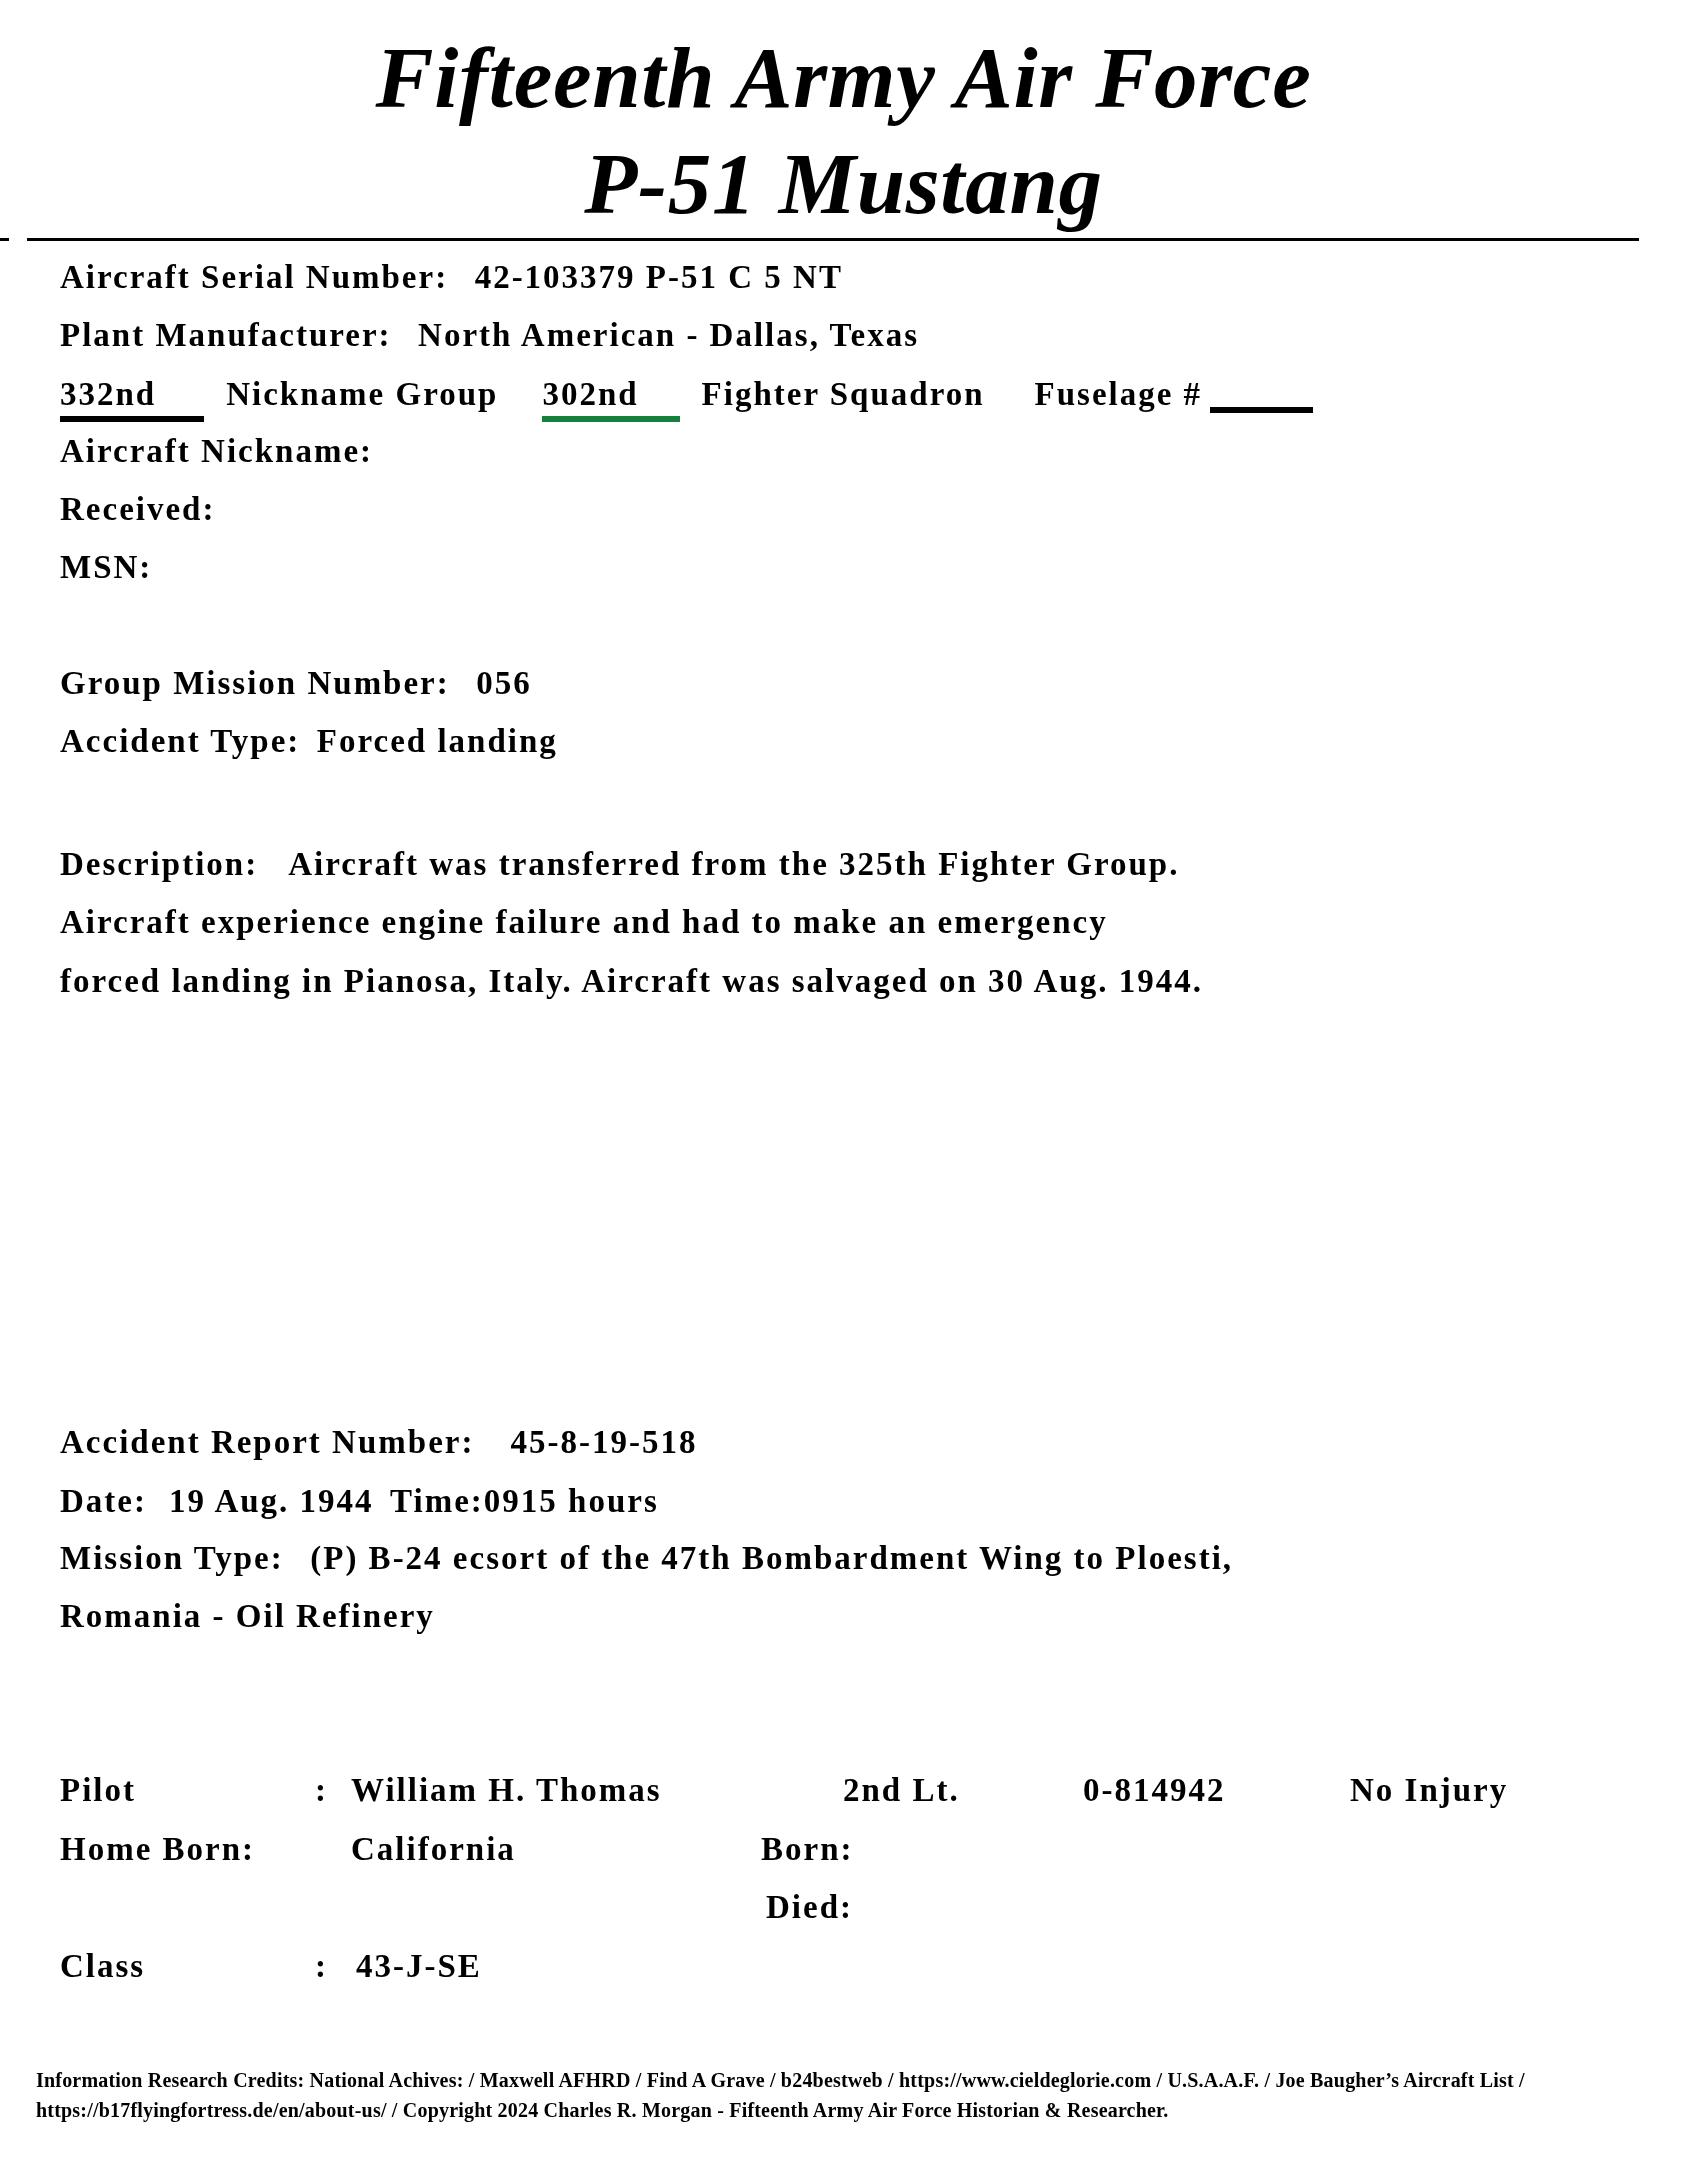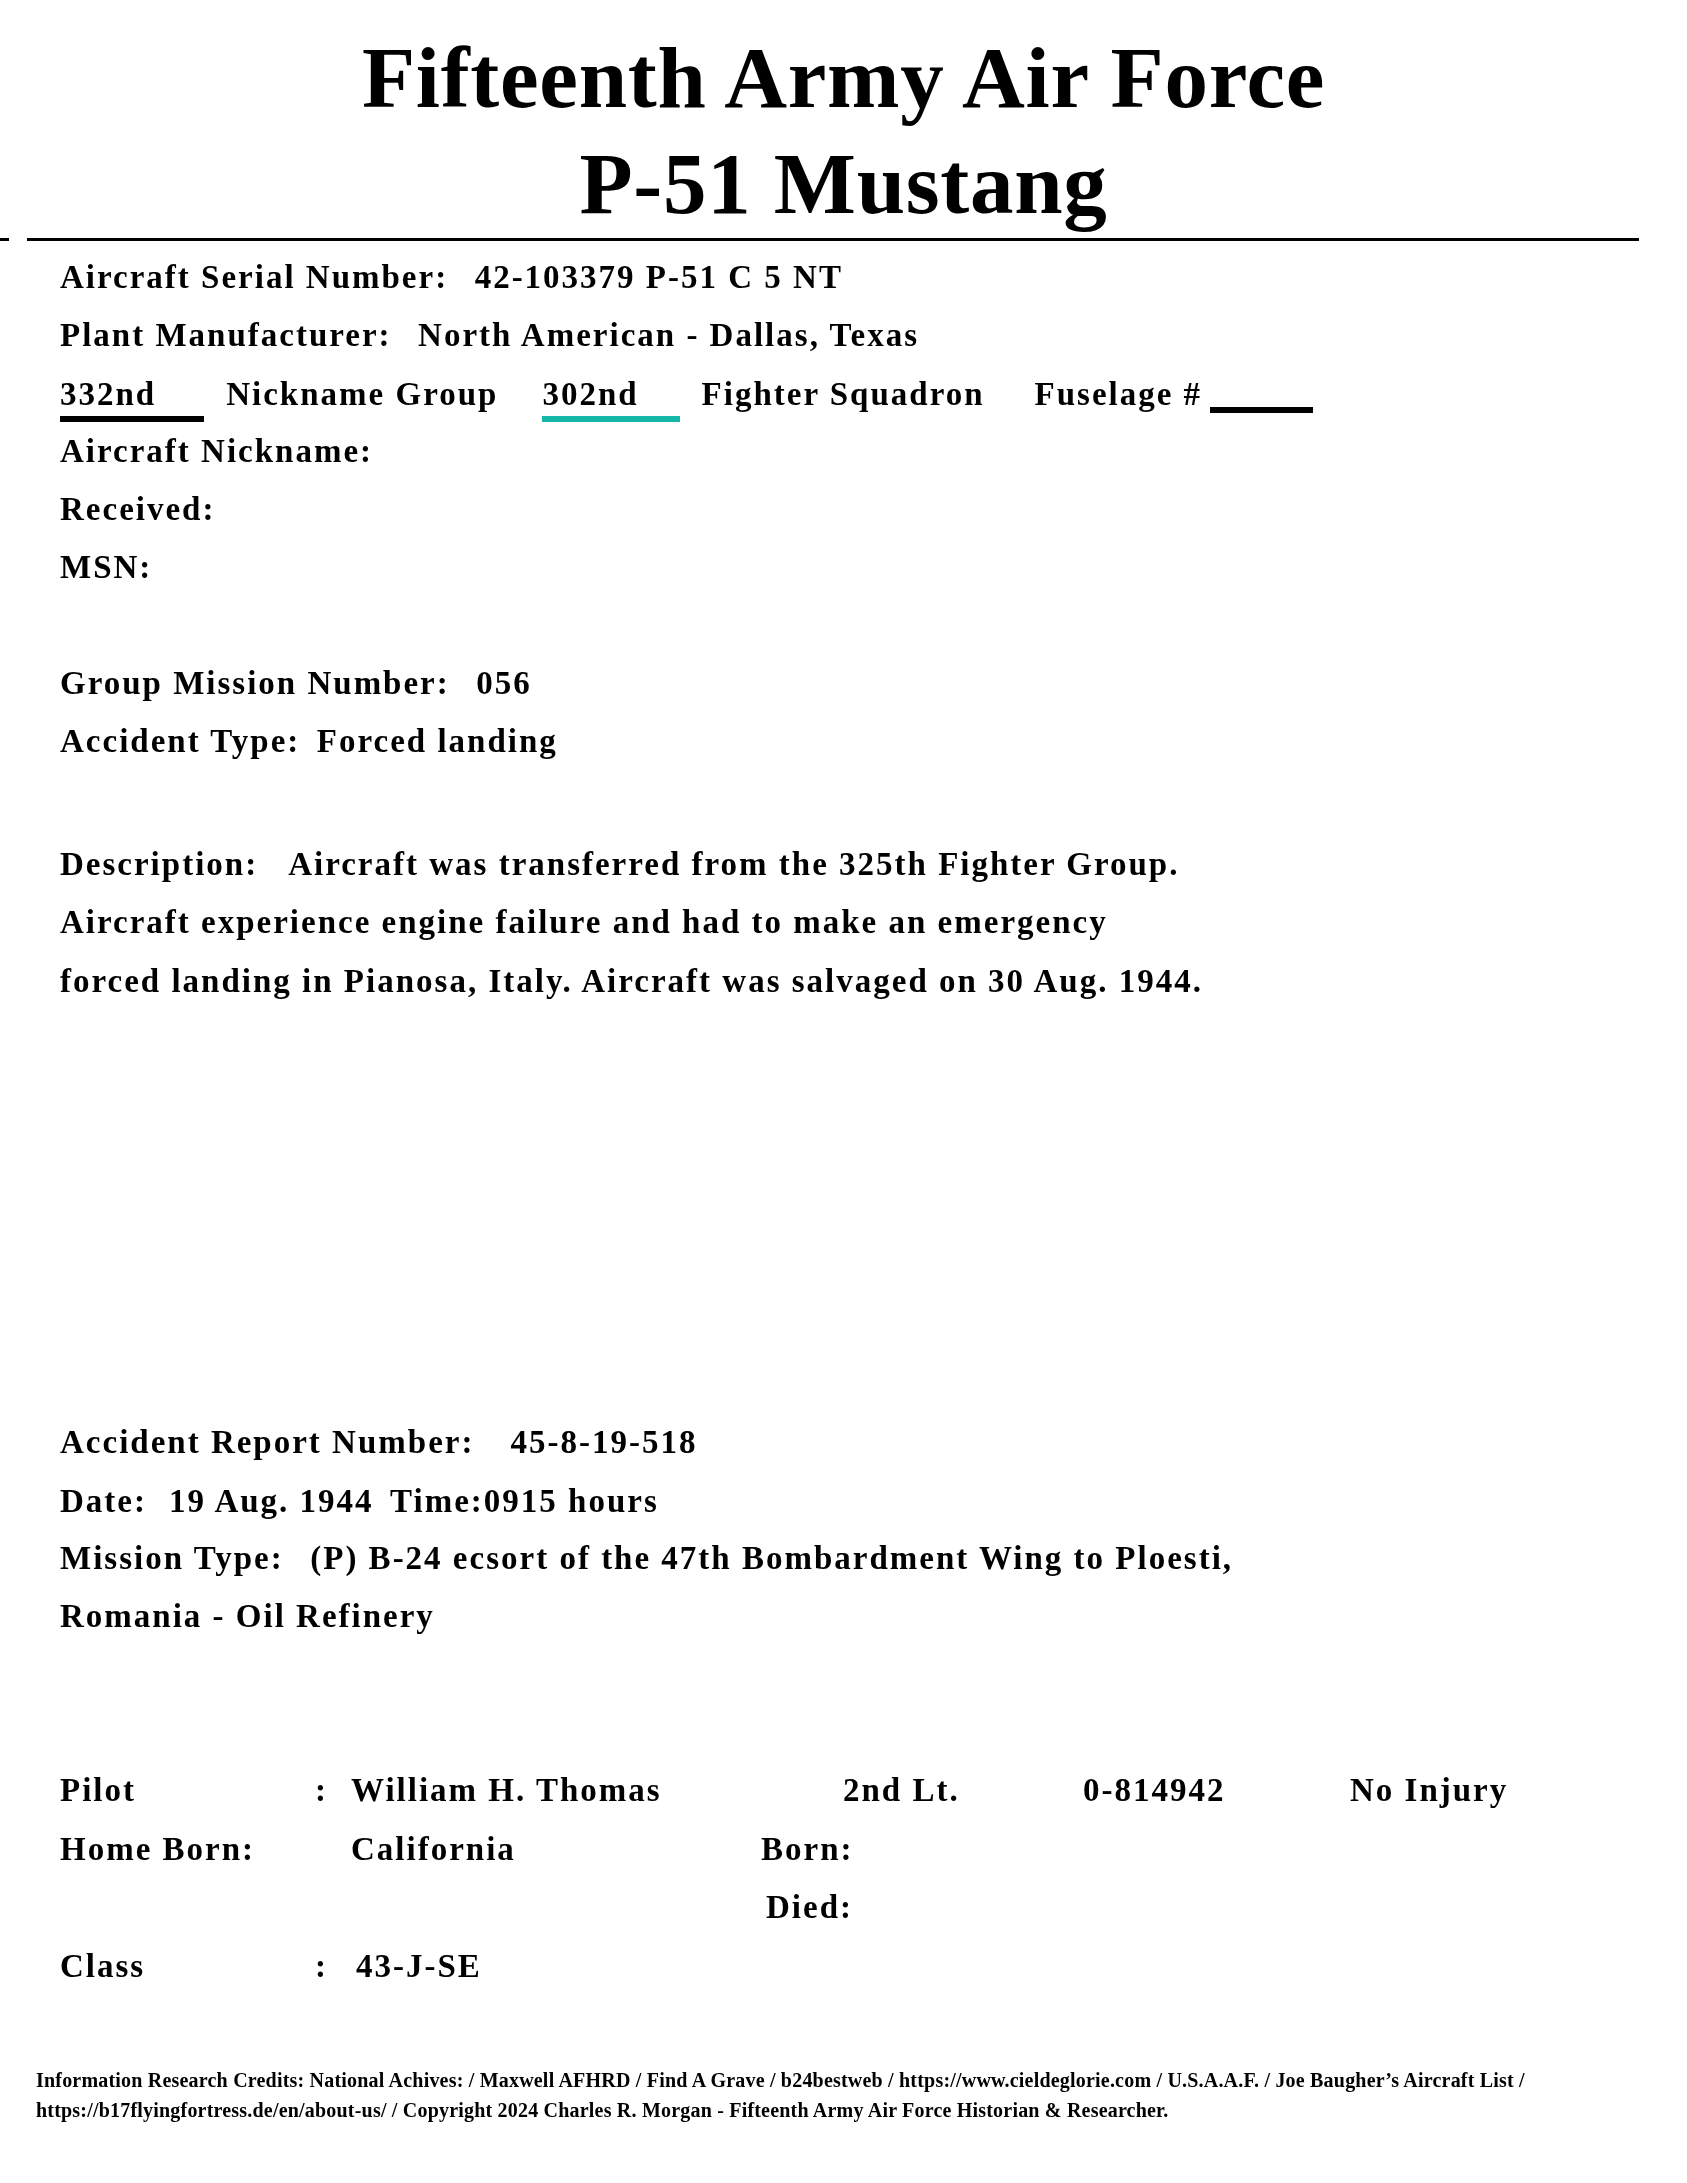--- a/index.html
+++ b/index.html
@@ -11,7 +11,7 @@
   }
   .title-line{
     position:absolute;left:0;width:100%;text-align:center;
-    font-size:87px;line-height:99px;letter-spacing:0.7px;white-space:nowrap;
+    font-size:87px;line-height:99px;letter-spacing:0.7px;white-space:nowrap;font-style:italic;
   }
   .rule{position:absolute;left:26.5px;top:238px;width:1612px;height:3.3px;background:#000;}
   .tick{position:absolute;left:0;top:238px;width:8.6px;height:2.6px;background:#000;}

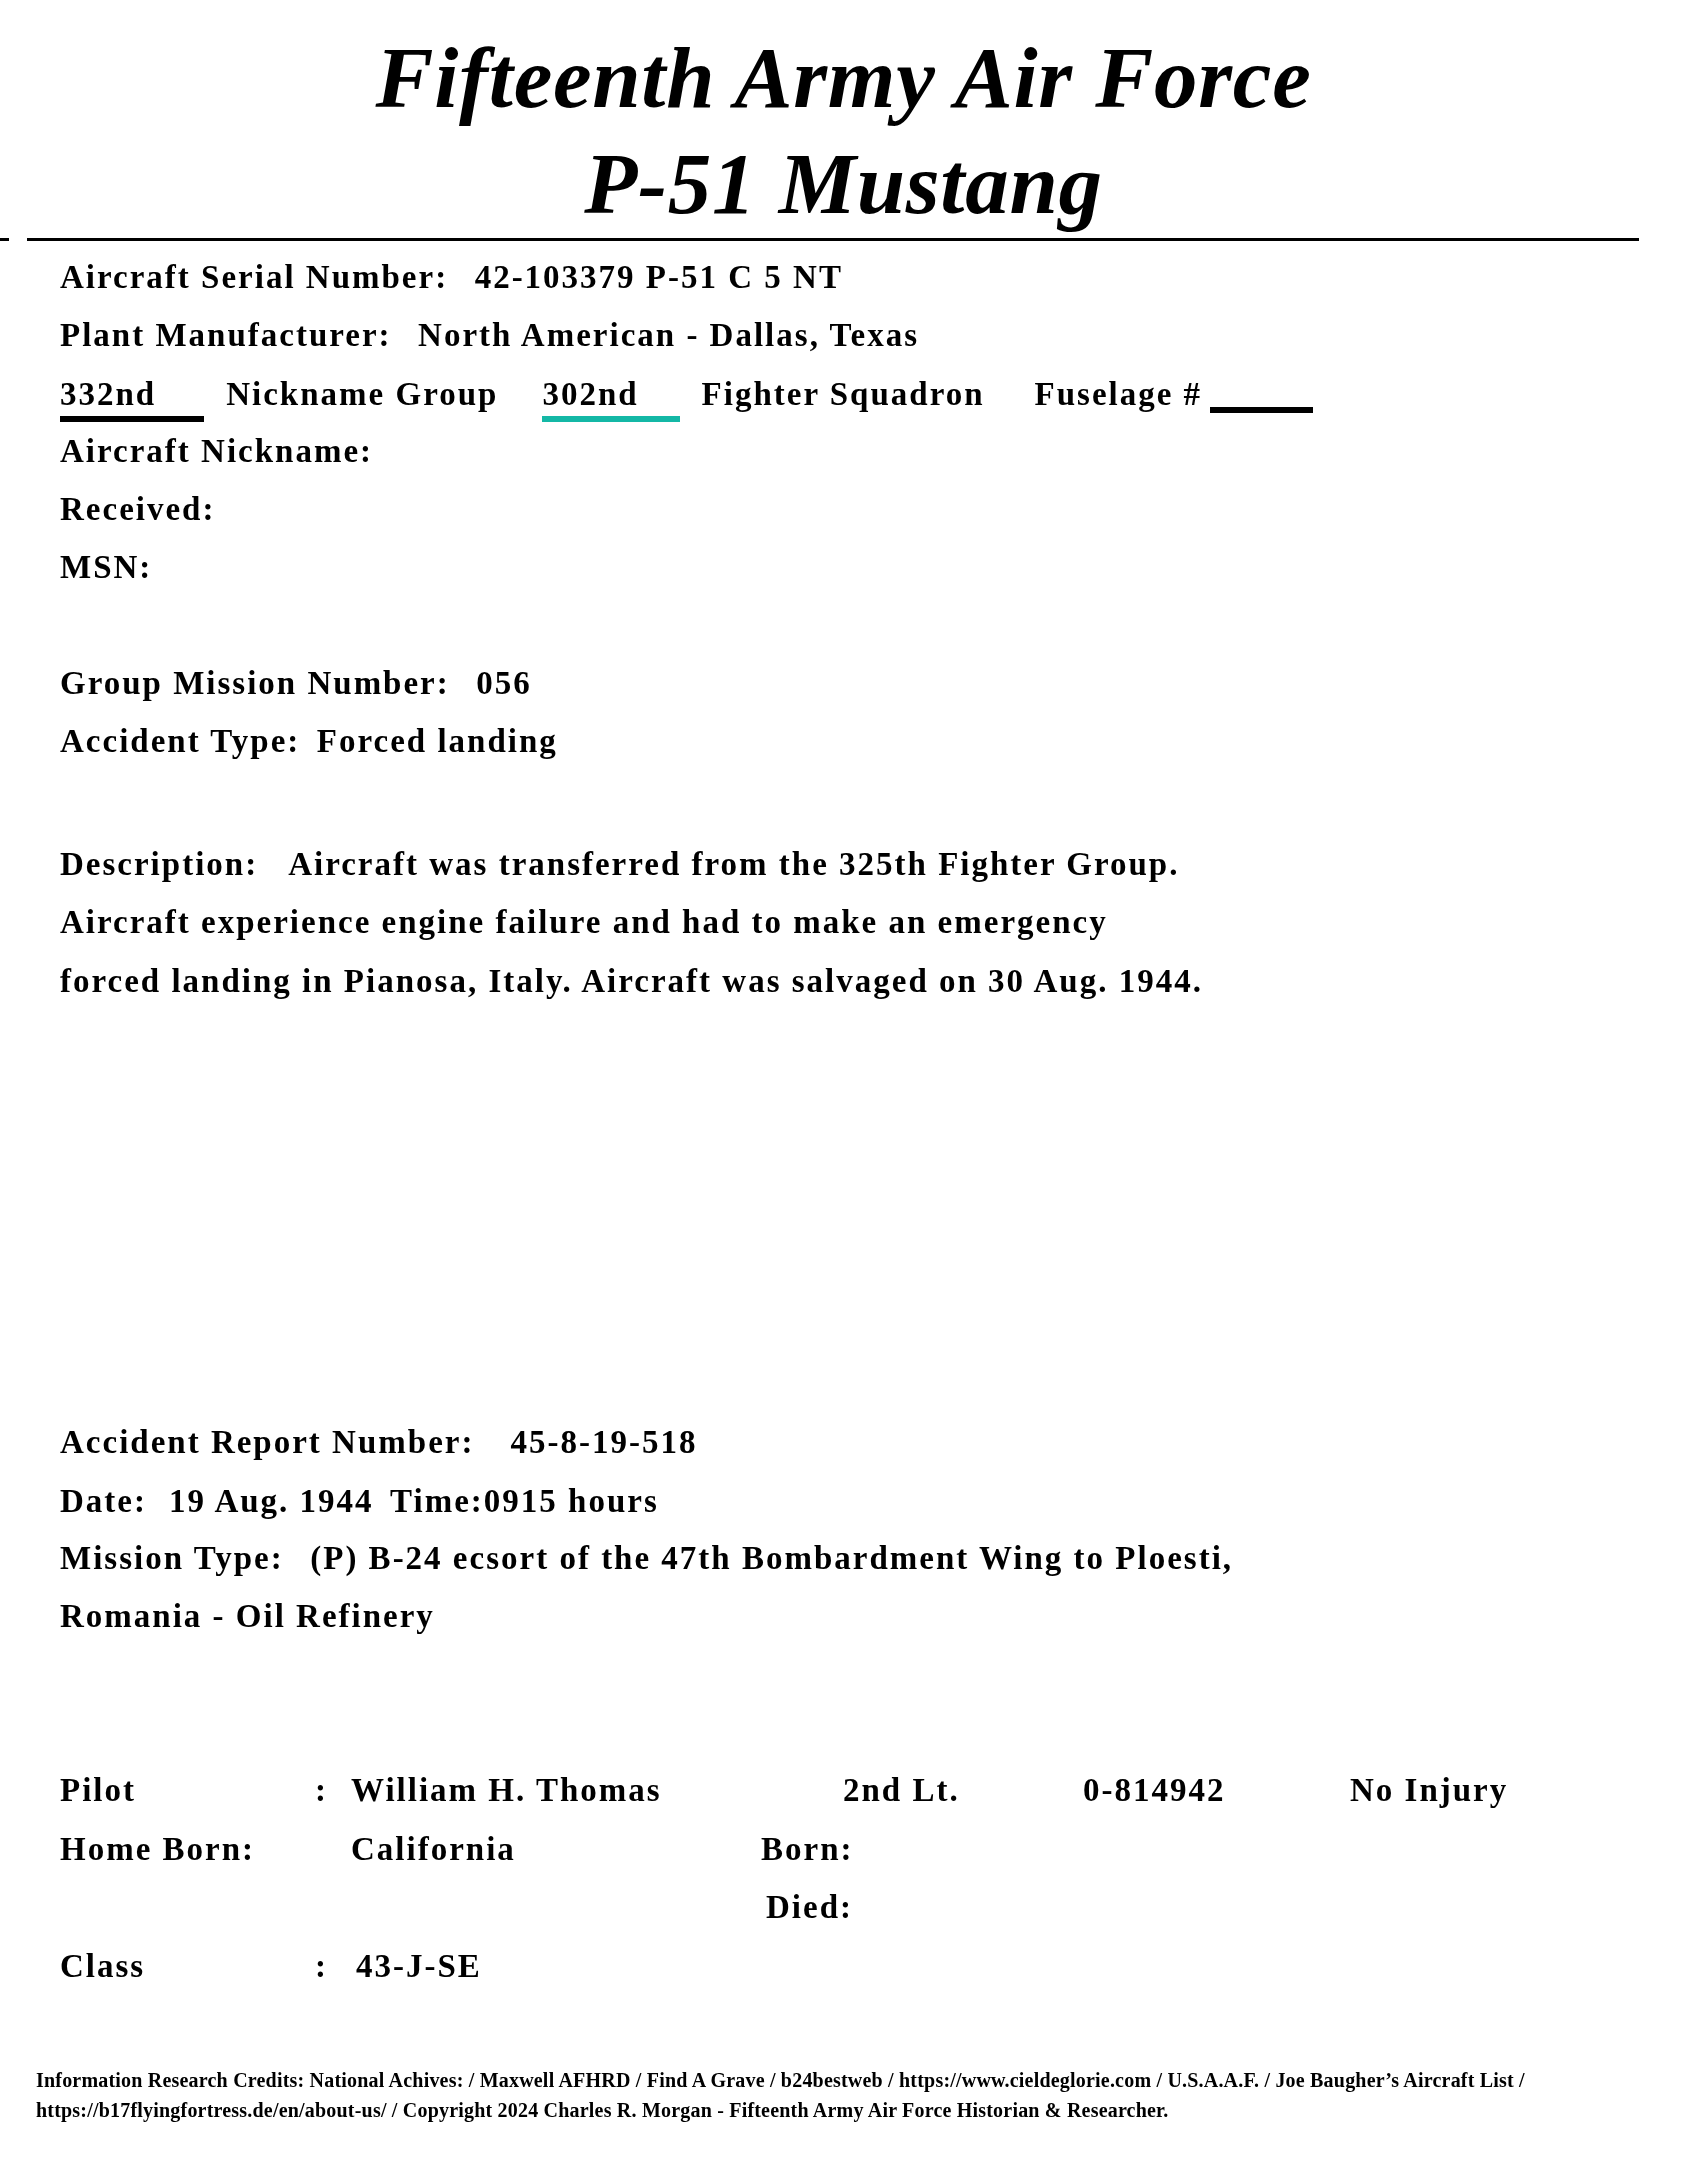--- a/index.html
+++ b/index.html
@@ -27,7 +27,7 @@
   .g45{margin-left:30px}.g55{margin-left:36px}.g58{}
   .g66{margin-left:44px}.g75{margin-left:50px}
   .ul {border-bottom:6px solid #000;padding-bottom:4px;padding-right:48px;}
-  .ul2{border-bottom:6px solid #14b8a6;padding-bottom:4px;padding-right:41px;}
+  .ul2{border-bottom:6px solid #15803d;padding-bottom:4px;padding-right:41px;}
   .blank{
     display:inline-block;width:103px;height:26.5px;border-bottom:6px solid #000;
     margin-left:8px;position:relative;top:8px;

